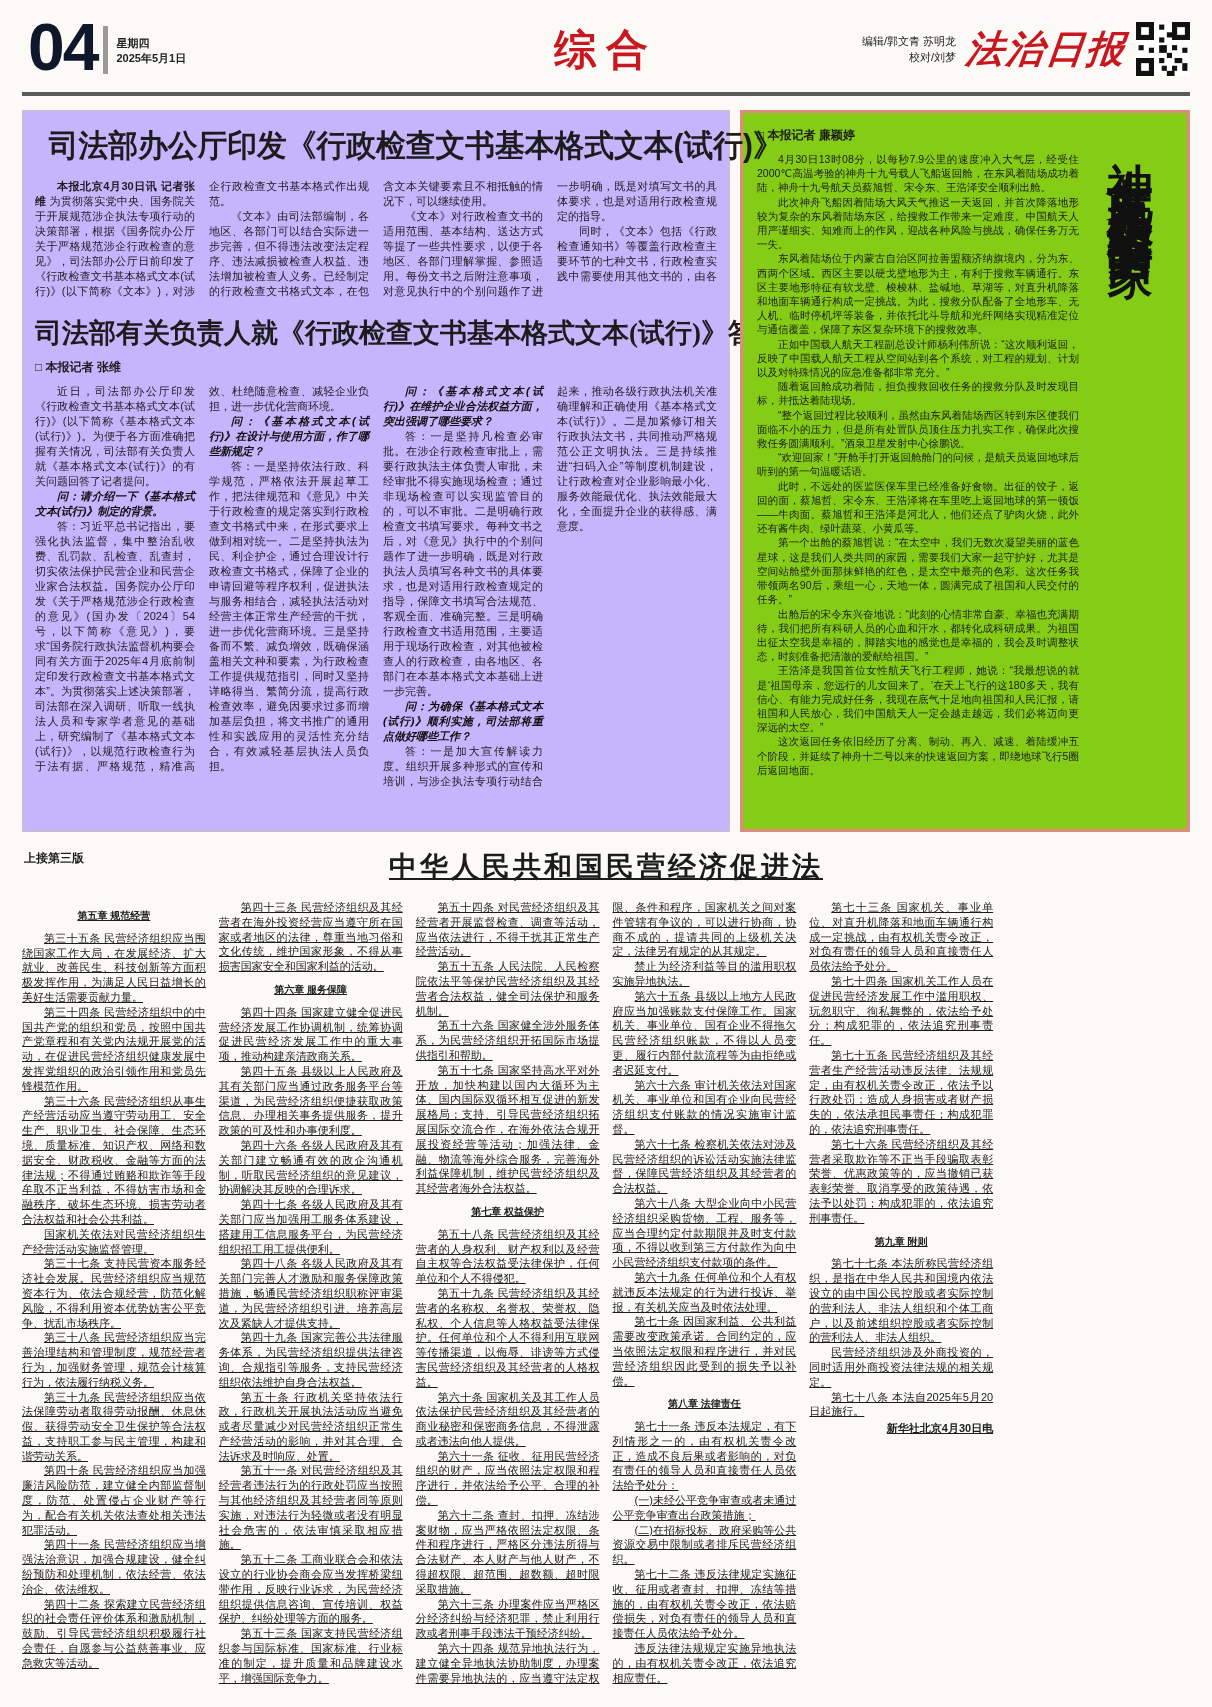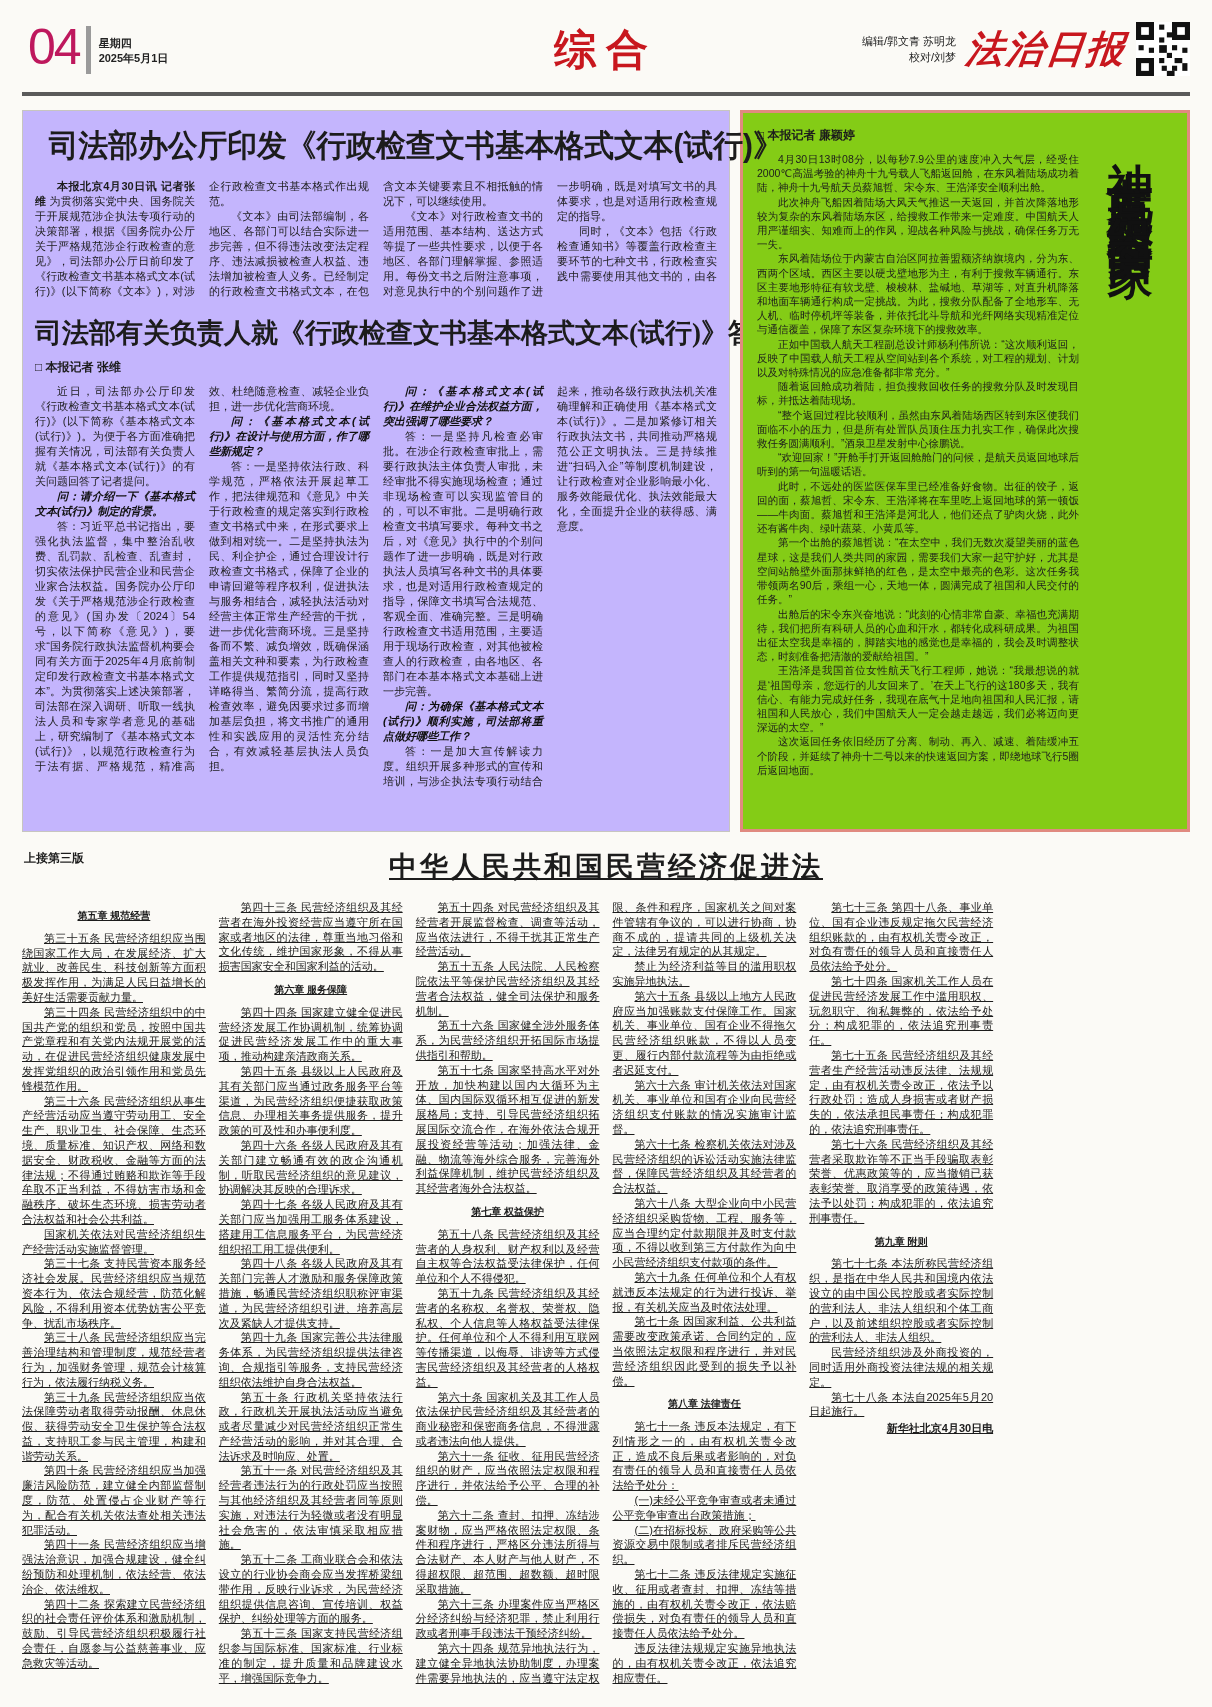--- a/index.html
+++ b/index.html
@@ -16,7 +16,7 @@
   
   .masthead { position:relative; height:76px; }
   .mh-left { position:absolute; left:6px; top:8px; display:flex; align-items:flex-start; }
-  .page-num { color:#be185d; font-size:50px; line-height:54px; font-weight:400; letter-spacing:-2px; }
+  .page-num { color:#0f172a; font-size:66px; line-height:54px; font-weight:700; letter-spacing:-2px; }
   .mh-bar { width:5px; height:48px; background:#9a9a9a; margin:6px 8px 0 6px; }
   .mh-date { margin-top:16px; font-size:11px; line-height:15px; font-weight:700; color:#222; }
   .section-title { position:absolute; left:0; right:0; top:10px; text-align:center;

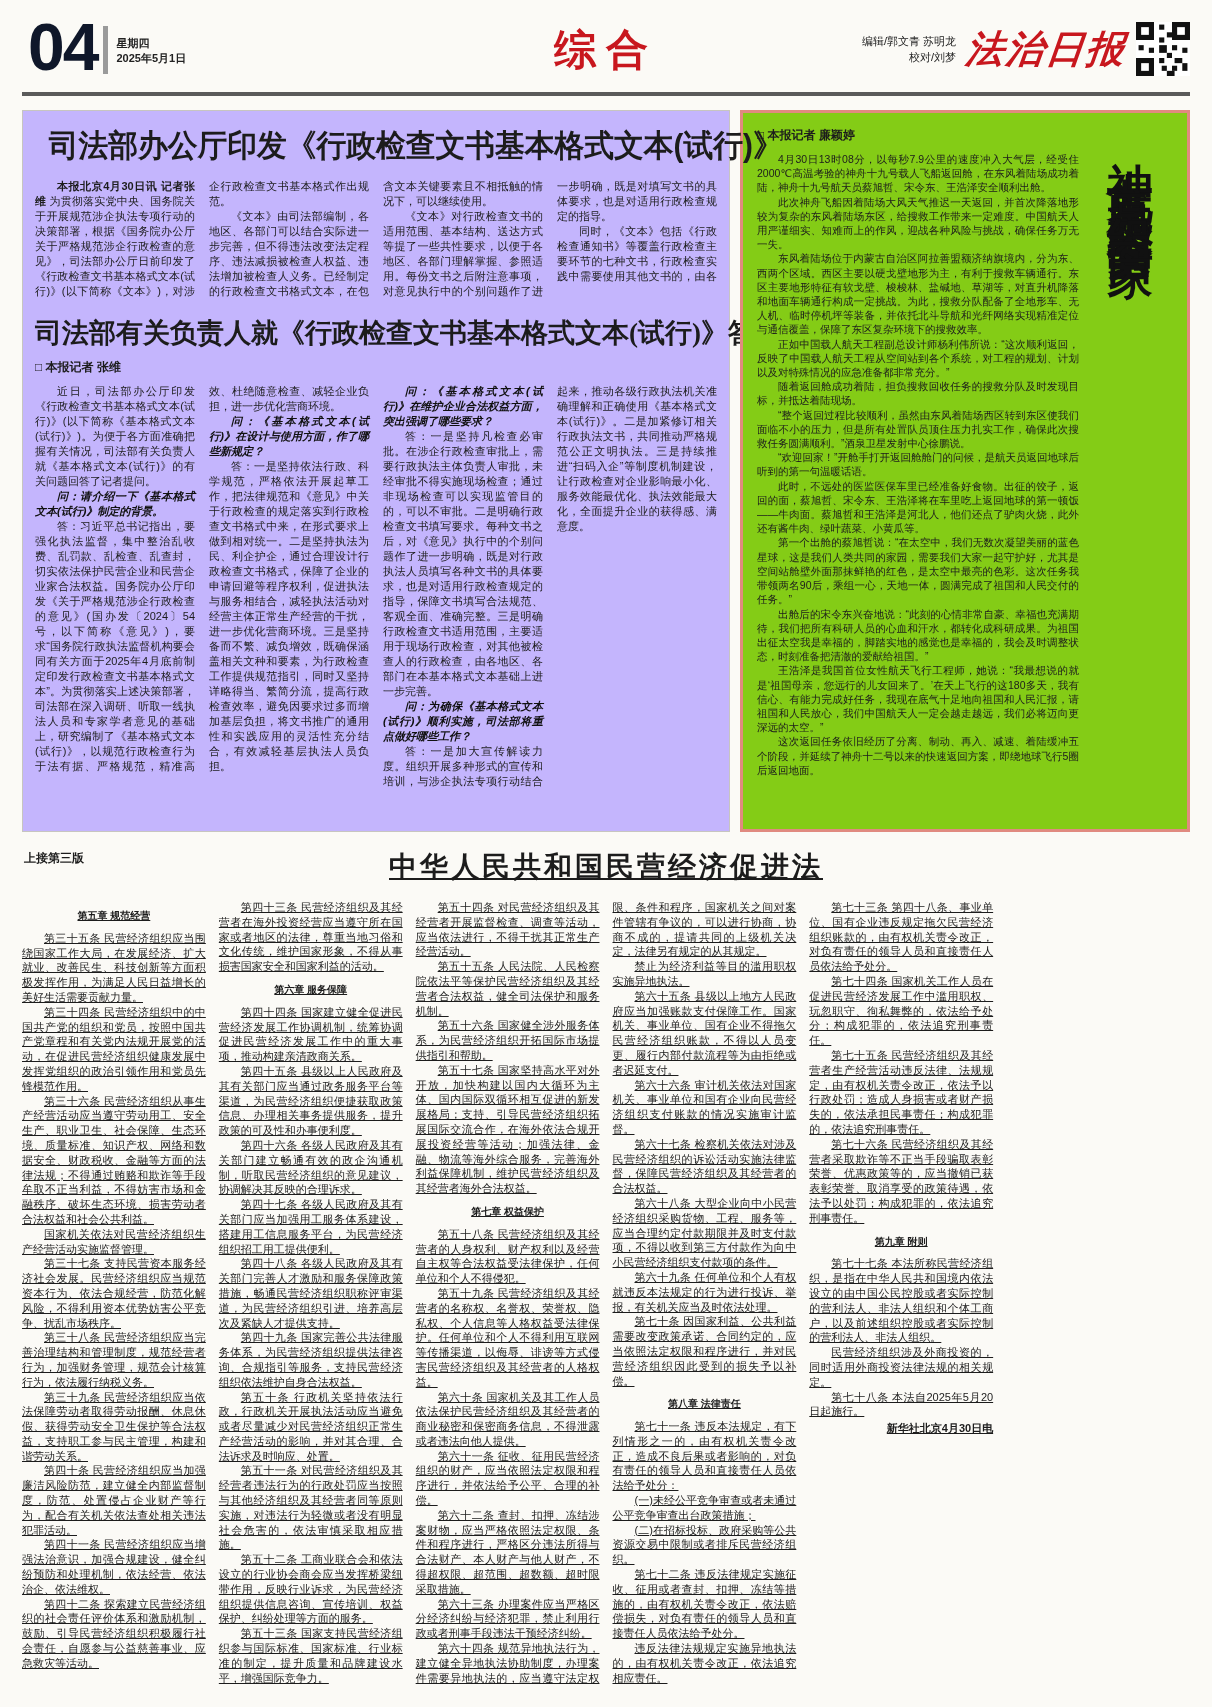--- a/index.html
+++ b/index.html
@@ -224,7 +224,7 @@
         <p class="para">(二)在招标投标、政府采购等公共资源交易中限制或者排斥民营经济组织。</p>
         <p class="para">第七十二条 违反法律规定实施征收、征用或者查封、扣押、冻结等措施的，由有权机关责令改正，依法赔偿损失，对负有责任的领导人员和直接责任人员依法给予处分。</p>
         <p class="para">违反法律法规规定实施异地执法的，由有权机关责令改正，依法追究相应责任。</p>
-        <p class="para">第七十三条 第四十八条、事业单位、国有企业违反规定拖欠民营经济组织账款的，由有权机关责令改正，对负有责任的领导人员和直接责任人员依法给予处分。</p>
+        <p class="para">第七十三条 国家机关、事业单位、对直升机降落和地面车辆通行构成一定挑战，由有权机关责令改正，对负有责任的领导人员和直接责任人员依法给予处分。</p>
         <p class="para">第七十四条 国家机关工作人员在促进民营经济发展工作中滥用职权、玩忽职守、徇私舞弊的，依法给予处分；构成犯罪的，依法追究刑事责任。</p>
         <p class="para">第七十五条 民营经济组织及其经营者生产经营活动违反法律、法规规定，由有权机关责令改正，依法予以行政处罚；造成人身损害或者财产损失的，依法承担民事责任；构成犯罪的，依法追究刑事责任。</p>
         <p class="para">第七十六条 民营经济组织及其经营者采取欺诈等不正当手段骗取表彰荣誉、优惠政策等的，应当撤销已获表彰荣誉、取消享受的政策待遇，依法予以处罚；构成犯罪的，依法追究刑事责任。</p>

